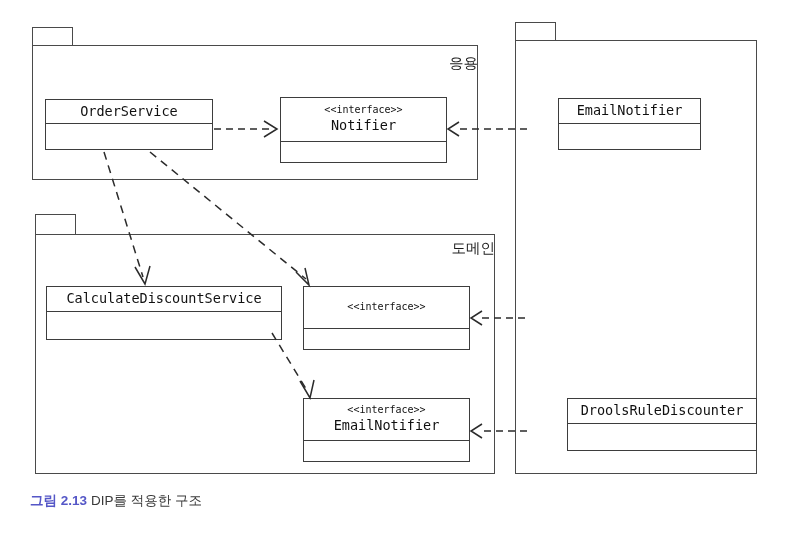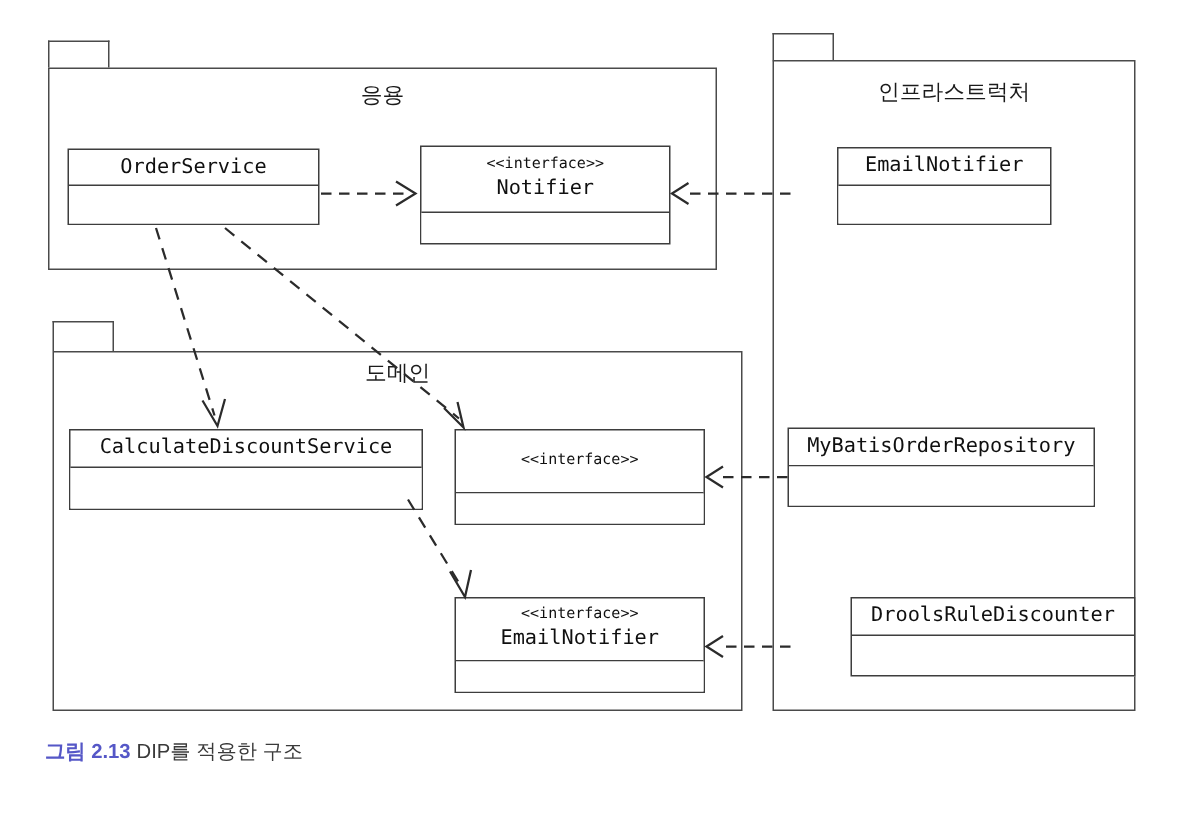--- a/index.html
+++ b/index.html
@@ -36,7 +36,7 @@
   }
   .pkg-label {
     position: absolute;
-    text-align: center;
+    text-align: right;
     font-family: "DejaVu Sans", sans-serif;
     font-size: 14.5px;
     color: #1b1b1b;

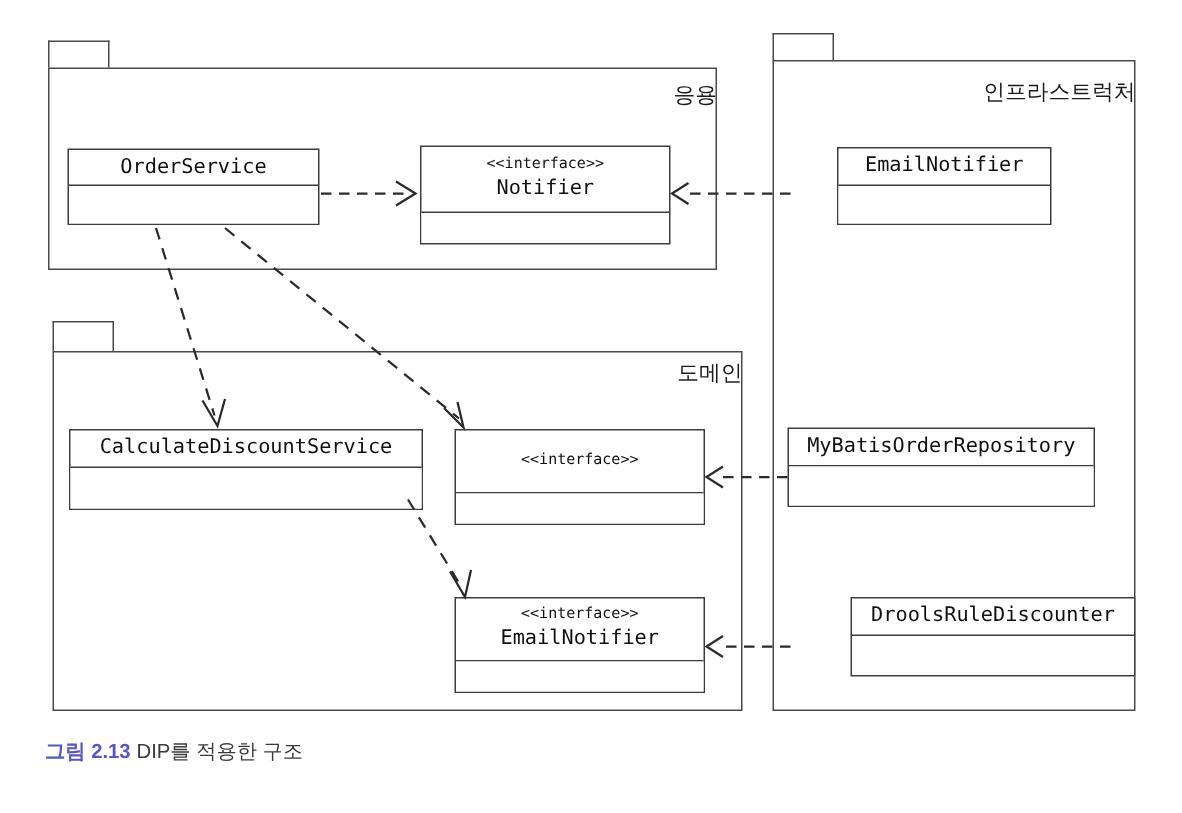--- a/index.html
+++ b/index.html
@@ -129,7 +129,6 @@
 
   <div class="pkg-tab" style="left:515px; top:22px; width:41px; height:19px;"></div>
   <div class="pkg-body" style="left:515px; top:40px; width:242px; height:434px;"></div>
-  <div class="pkg-label" style="left:515px; top:52px; width:242px;">인프라스트럭처</div>
 
   <div class="cls" style="left:558px; top:98px; width:143px; height:52px;">
     <div class="cls-head" style="height:25px;">

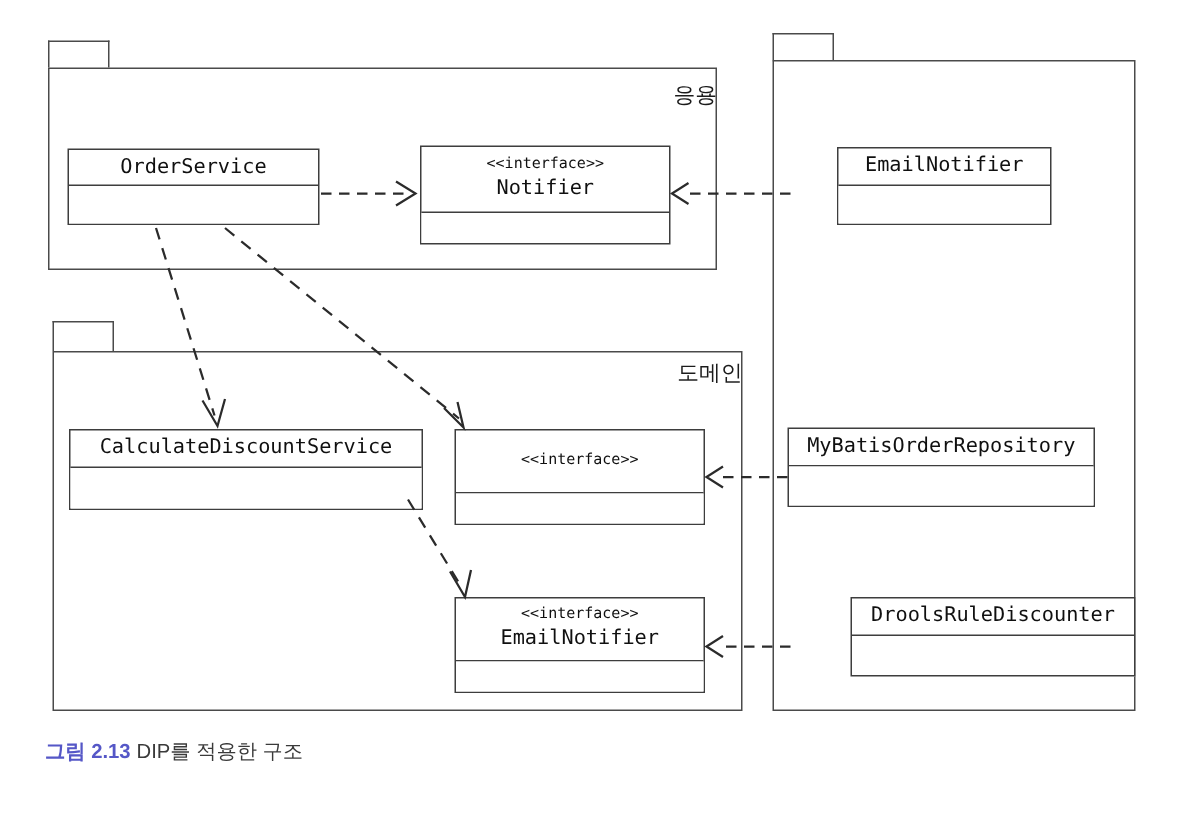--- a/index.html
+++ b/index.html
@@ -137,12 +137,6 @@
     <div class="cls-body"></div>
   </div>
 
-  <div class="cls" style="left:525px; top:285px; width:205px; height:53px;">
-    <div class="cls-head" style="height:25px;">
-      <span class="nm">MyBatisOrderRepository</span>
-    </div>
-    <div class="cls-body"></div>
-  </div>
 
   <div class="cls" style="left:527px; top:398px; width:190px; height:53px;margin-left:40px;">
     <div class="cls-head" style="height:25px;">

